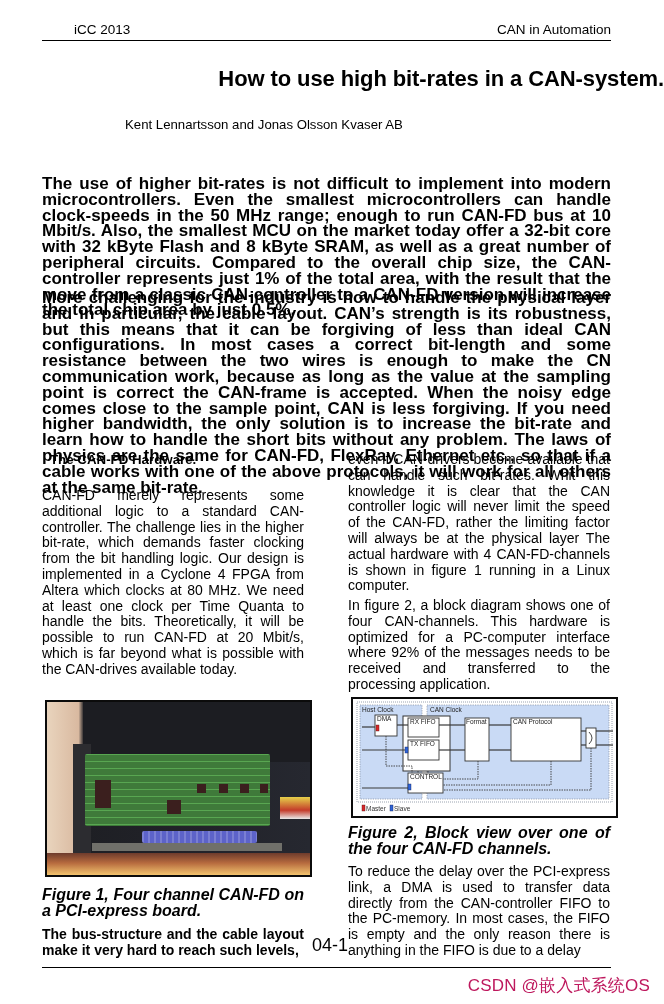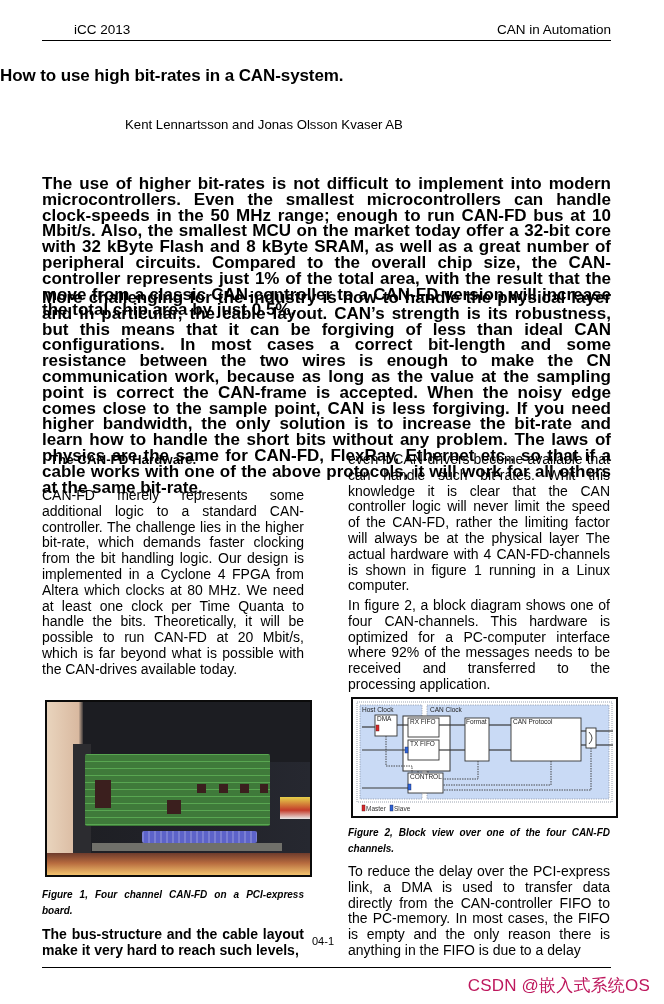--- a/index.html
+++ b/index.html
@@ -9,7 +9,7 @@
   .hdr-left { left: 42px; }
   .hdr-right { right: 53px; }
   .hdr-rule { left: 42px; width: 569px; top: 40px; height: 0; border-top: 1.2px solid #000; }
-  .title { left: 0; width: 664px; top: 66px; text-align: left; font-weight: bold; font-size: 17px; letter-spacing: -0.1px; }
+  .title { left: 0; width: 664px; top: 66px; text-align: right; font-weight: bold; font-size: 22px; letter-spacing: -0.1px; }
   .authors { left: 0; width: 528px; top: 117px; text-align: center; font-size: 13.2px; }
   .abstract { left: 42px; width: 569px; font-weight: bold; font-size: 17px; line-height: 15.8px; text-align: justify; }
   .abstract p { margin: 0; text-align-last: left; }

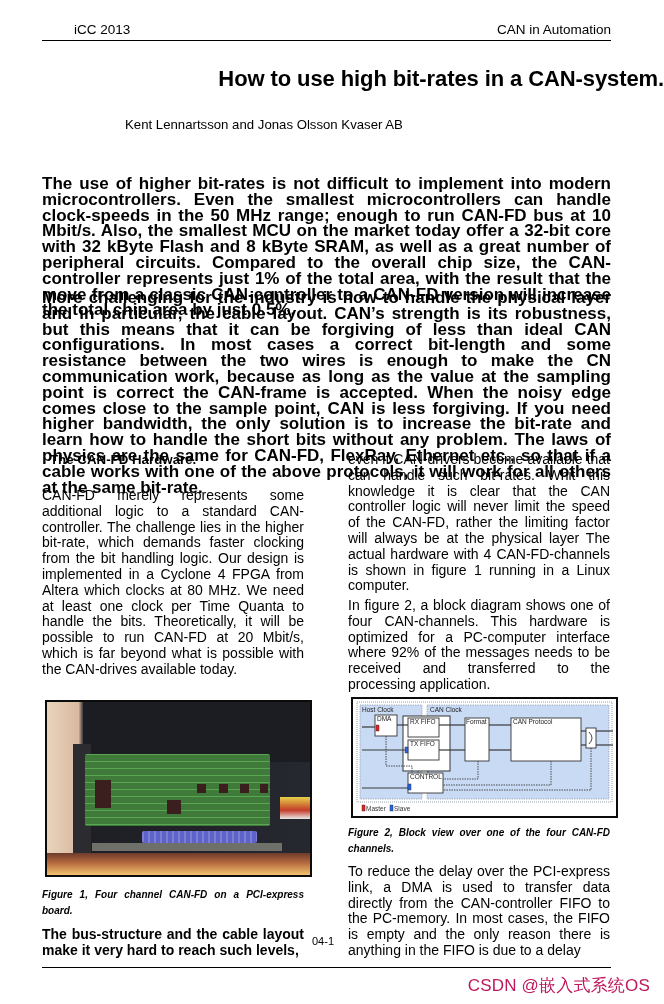--- a/index.html
+++ b/index.html
@@ -20,7 +20,7 @@
   .colL { left: 42px; width: 262px; }
   .colR { left: 348px; width: 262px; }
   .h2 { font-weight: bold; font-size: 13.3px; margin-left: 8px; }
-  .cap { font-weight: bold; font-style: italic; font-size: 10px; line-height: 16px; text-align: justify; }
+  .cap { font-weight: bold; font-style: italic; font-size: 16px; line-height: 16px; text-align: justify; }
   .foot-rule { left: 42px; width: 569px; top: 967px; border-top: 1.2px solid #000; }
   .pageno { left: 312px; top: 935px; font-size: 11px; }
   .watermark { right: 14px; top: 974px; font-size: 17px; color: #be185d; letter-spacing: 0.2px; }

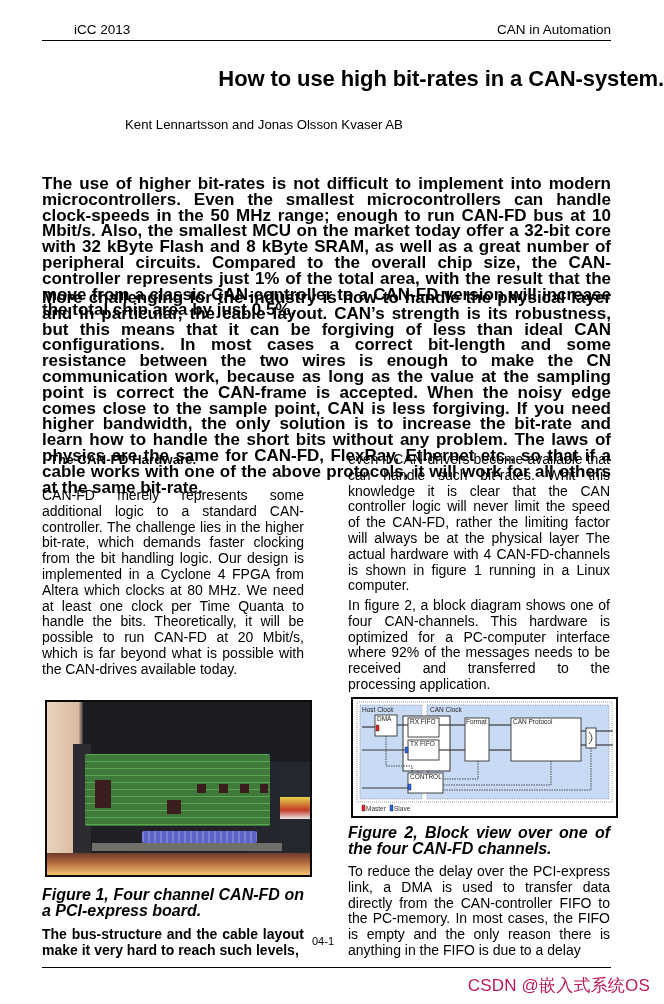--- a/index.html
+++ b/index.html
@@ -22,7 +22,7 @@
   .h2 { font-weight: bold; font-size: 13.3px; margin-left: 8px; }
   .cap { font-weight: bold; font-style: italic; font-size: 16px; line-height: 16px; text-align: justify; }
   .foot-rule { left: 42px; width: 569px; top: 967px; border-top: 1.2px solid #000; }
-  .pageno { left: 312px; top: 935px; font-size: 11px; }
+  .pageno { left: 312px; top: 935px; font-size: 18px; }
   .watermark { right: 14px; top: 974px; font-size: 17px; color: #be185d; letter-spacing: 0.2px; }
 
   

